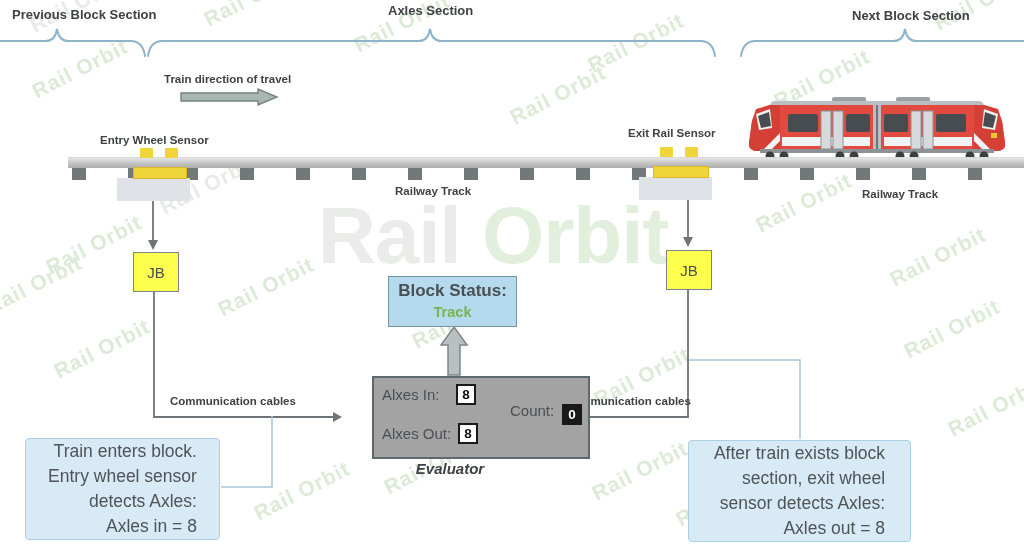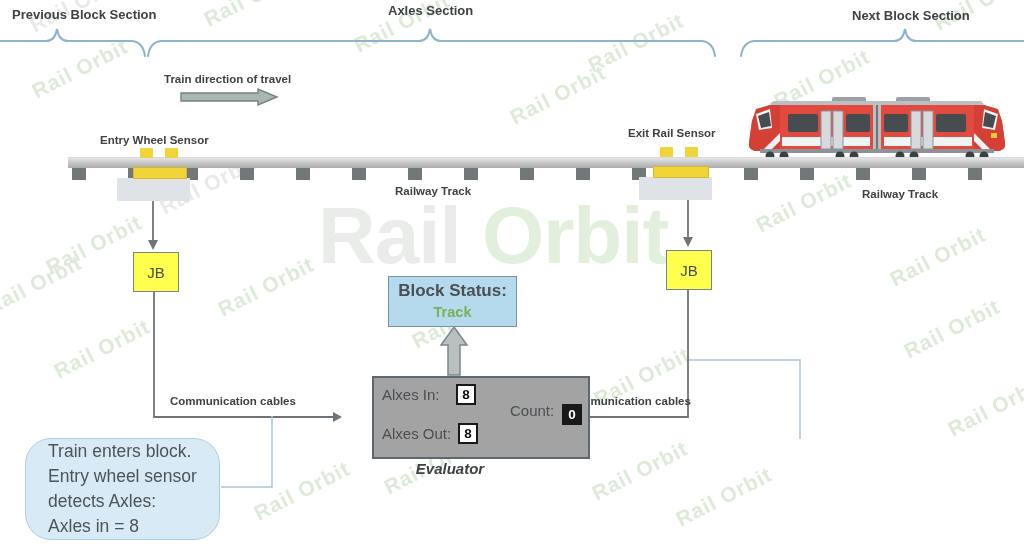--- a/index.html
+++ b/index.html
@@ -59,8 +59,8 @@
       font-weight:bold;font-size:15px;color:#3e4245;z-index:5;font-style:italic;}
 
   
-  .bubble{position:absolute;background:#d7eaf6;border:1.6px solid #abcfe4;border-radius:26px;
-      z-index:5;display:flex;align-items:center;justify-content:center;text-align:left;
+  .bubble{position:absolute;background:#d7eaf6;border:1.6px solid #abcfe4;border-radius:4px;
+      z-index:5;display:flex;align-items:center;justify-content:center;text-align:right;
       font-size:17.5px;color:#4f5457;line-height:1.42;white-space:pre-line;}
   .bubble.left{left:25px;top:438px;width:193px;height:100px;}
   .bubble.right{left:688px;top:440px;width:221px;height:100px;}

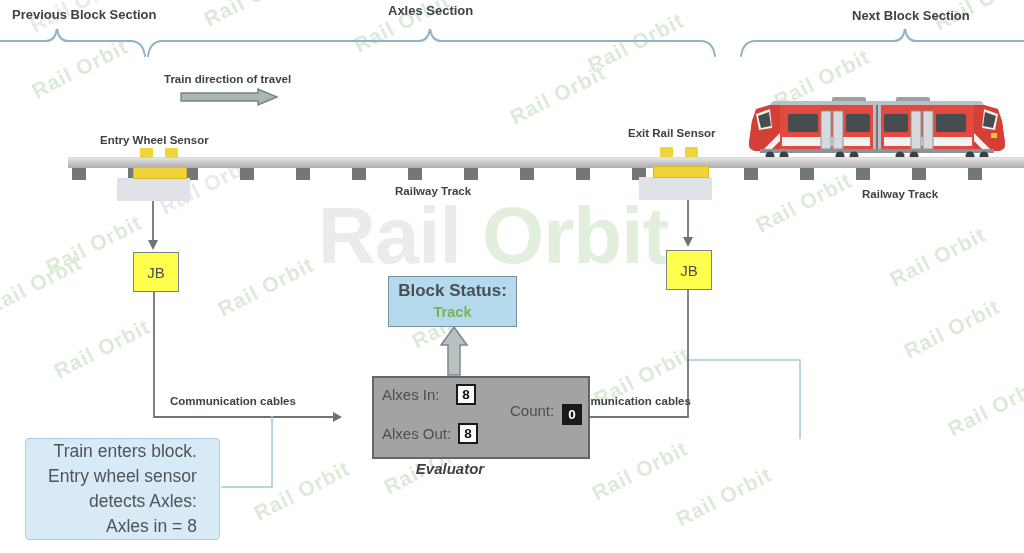--- a/index.html
+++ b/index.html
@@ -221,6 +221,10 @@
 Entry wheel sensor
 detects Axles:
 Axles in = 8</div>
+  <div class="bubble right">After train exists block
+section, exit wheel
+sensor detects Axles:
+Axles out = 8</div>
 
 </div>
 

